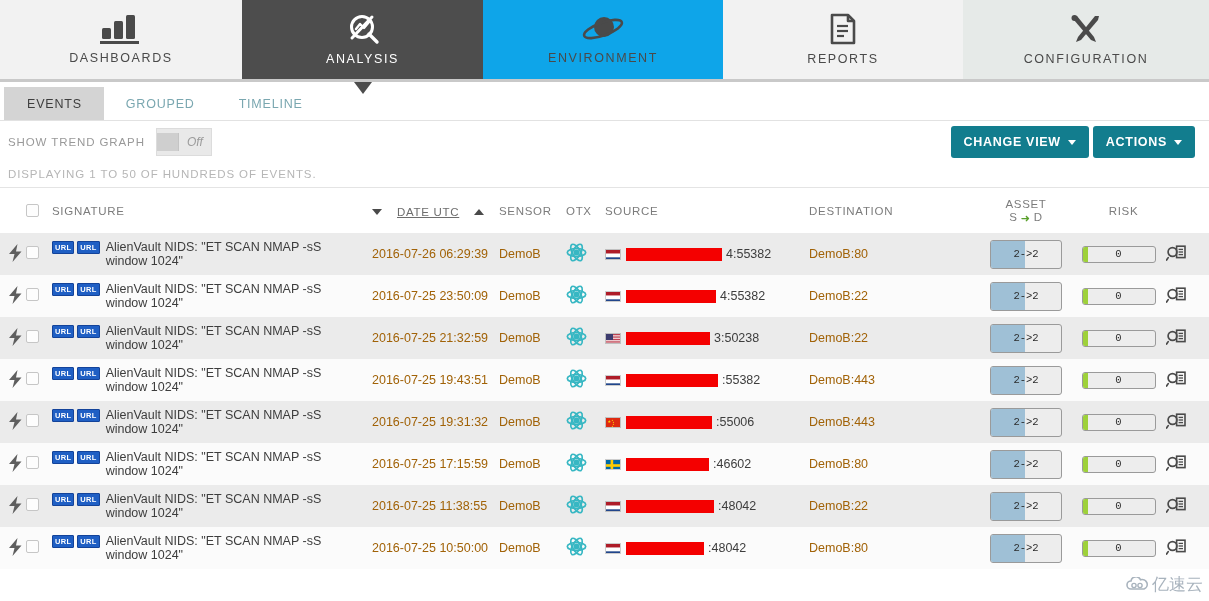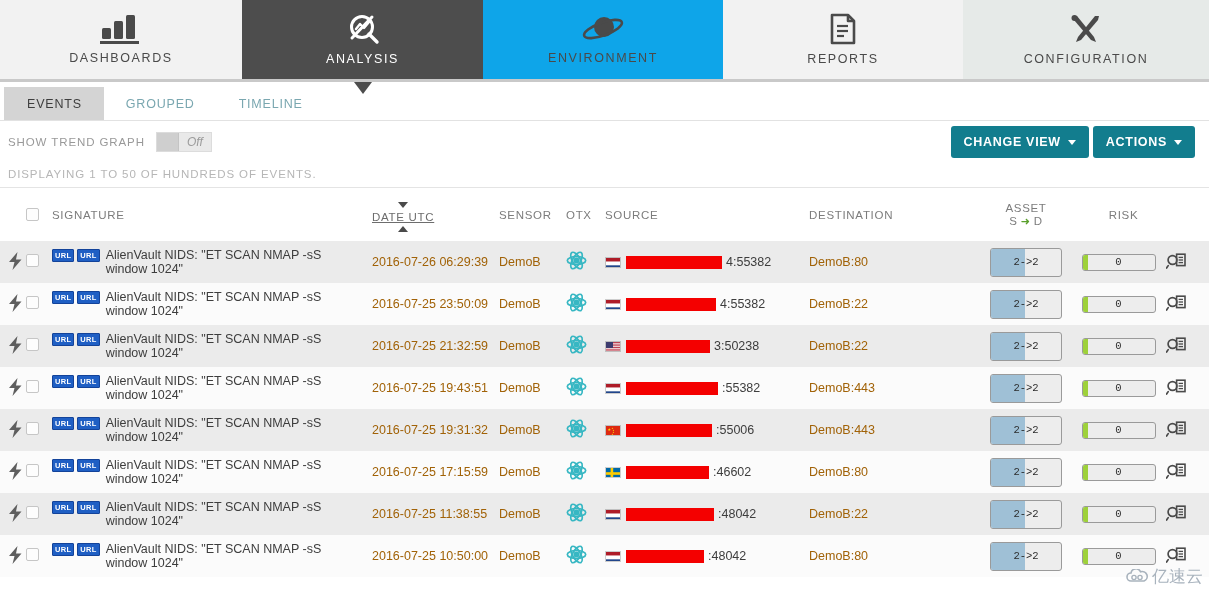--- a/index.html
+++ b/index.html
@@ -91,7 +91,7 @@
     margin-left: 11px;
     background: #e9e9e9;
     border: 1px solid #dcdcdc;
-    height: 20px;
+    height: 28px;
   }
   .toggle .knob {
     width: 22px; height: 18px;

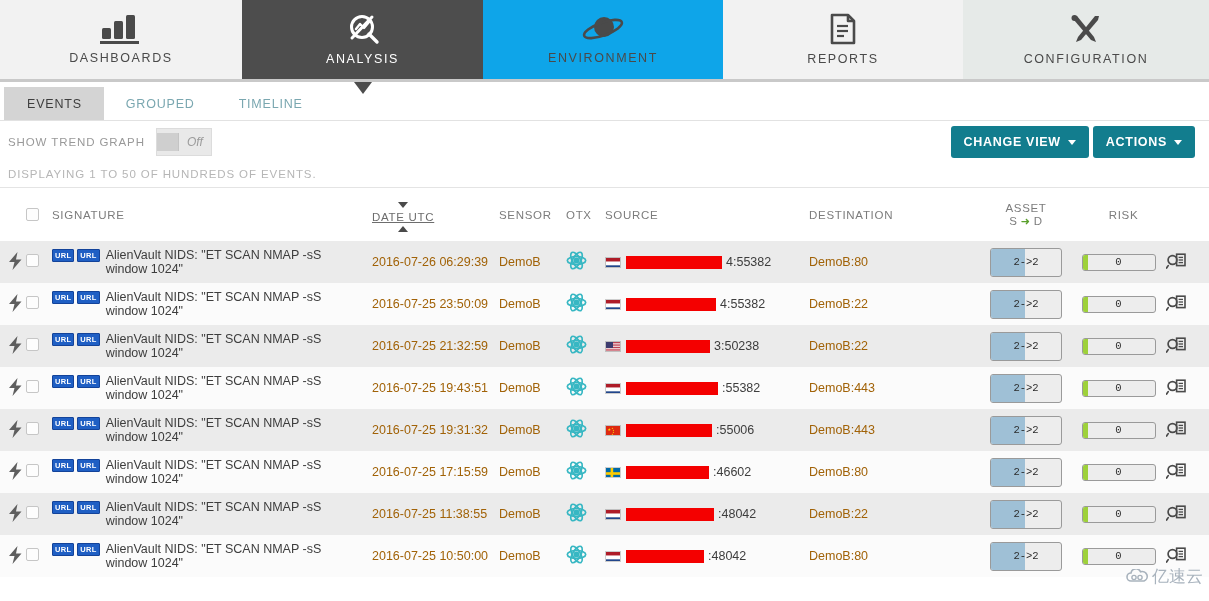--- a/index.html
+++ b/index.html
@@ -156,7 +156,7 @@
   .c-det   { width: 43px; }
 
   th.c-date { text-align: left; }
-  .datehdr { display: inline-flex; align-items: center; gap: 3px; flex-direction: column; }
+  .datehdr { display: inline-flex; align-items: center; gap: 15px; }
   .datehdr .t { text-decoration: underline; color: #6d6d6d; cursor: pointer; }
   .triD { width:0;height:0;border-left:5px solid transparent;border-right:5px solid transparent;border-top:6px solid #4a4a4a; }
   .triU { width:0;height:0;border-left:5px solid transparent;border-right:5px solid transparent;border-bottom:6px solid #4a4a4a; }

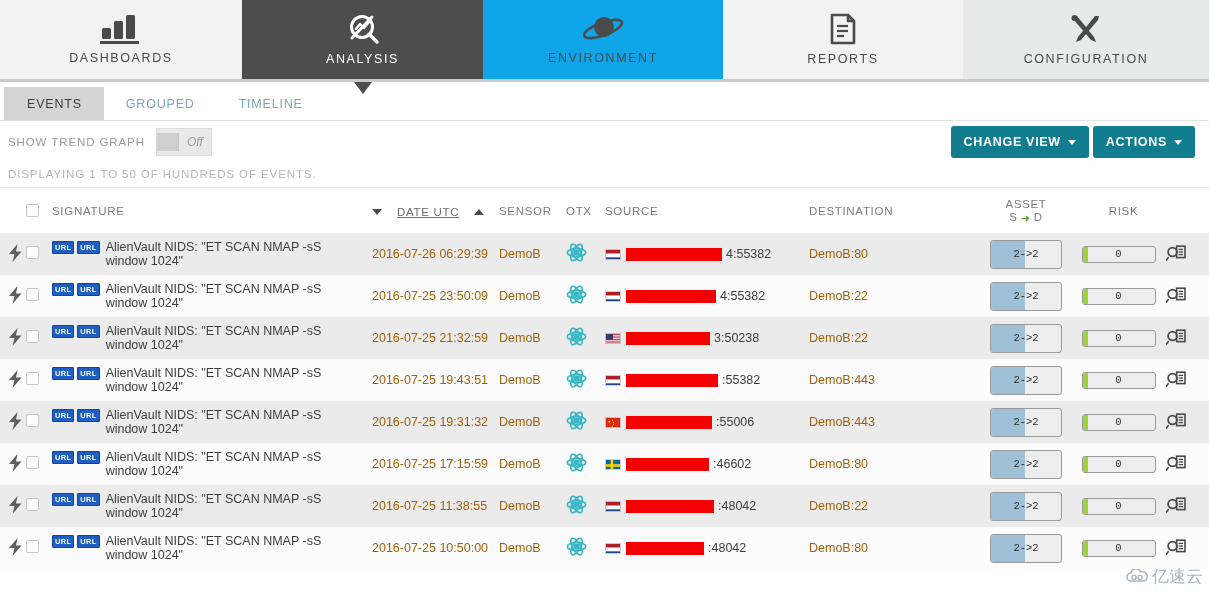--- a/index.html
+++ b/index.html
@@ -271,7 +271,7 @@
   
   .watermark {
     position: absolute;
-    right: 6px; bottom: 13px;
+    right: 6px; bottom: 5px;
     display: flex; align-items: center; gap: 4px;
     color: #9aa6b2;
     font-size: 17px;

